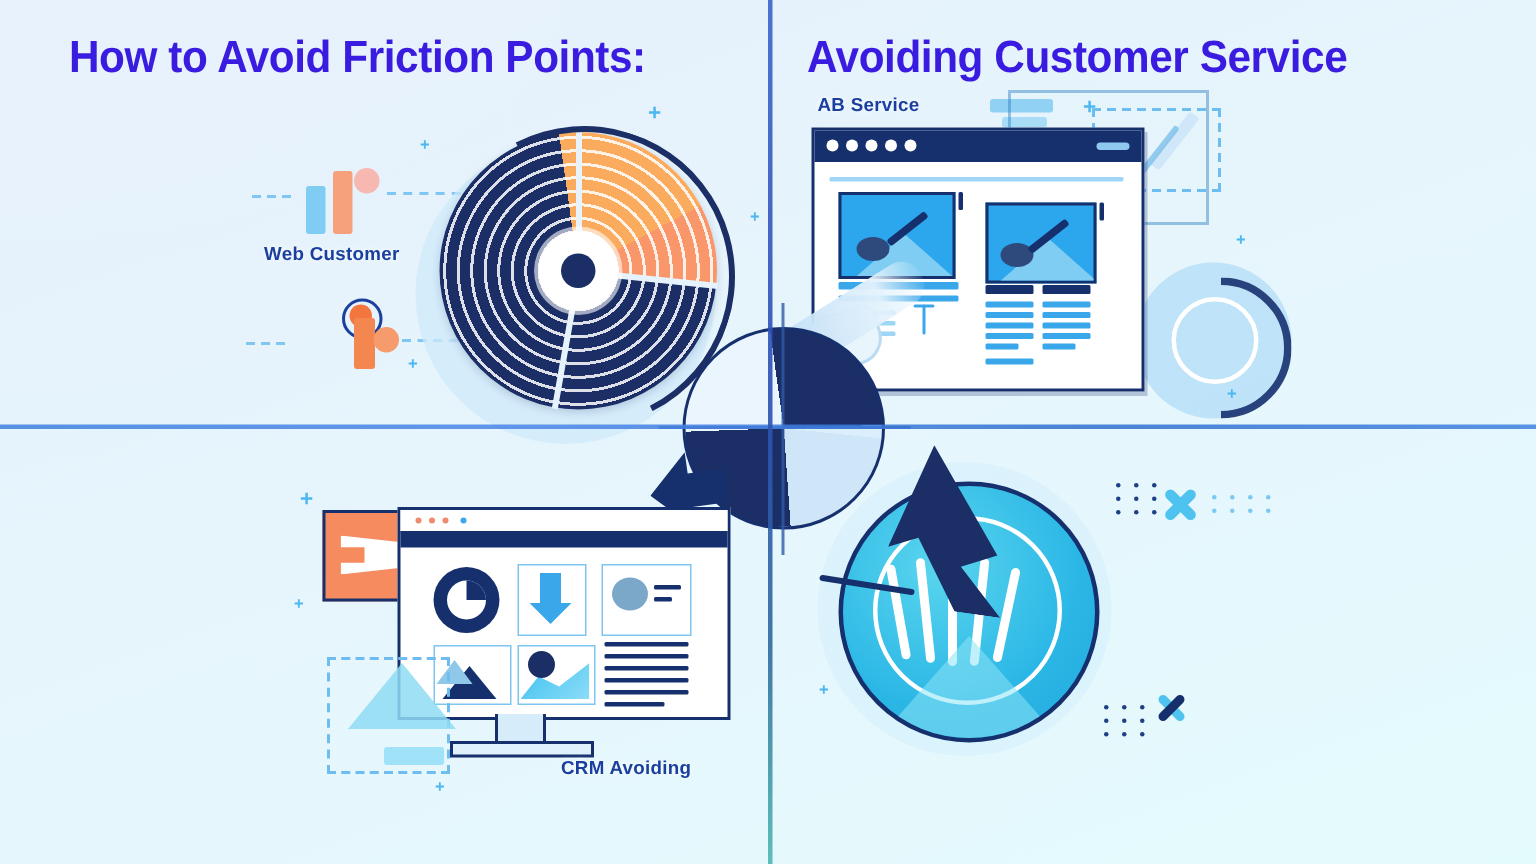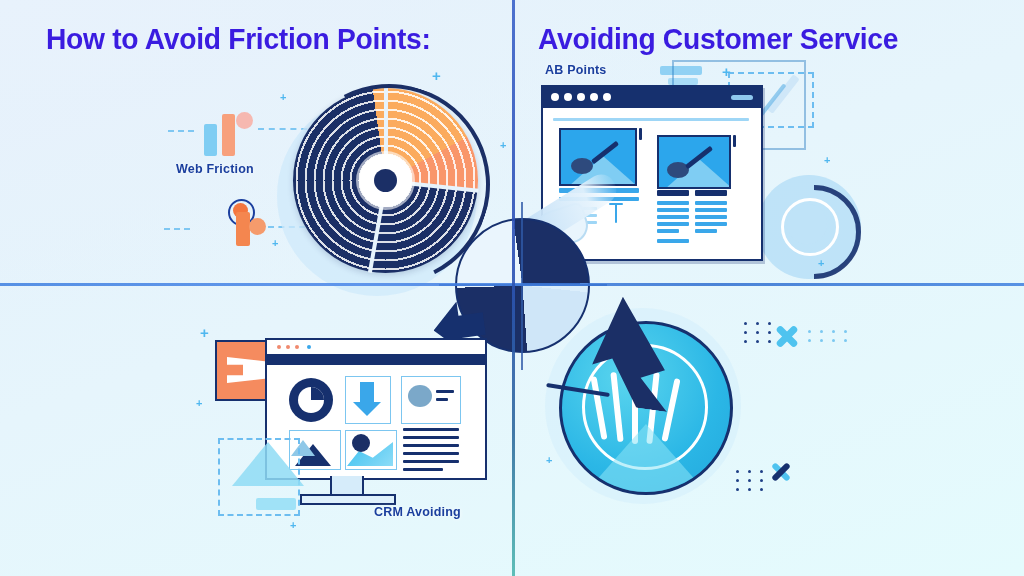--- a/index.html
+++ b/index.html
@@ -245,7 +245,7 @@
 
   <div class="seclabel" id="lbl-web">Web Friction</div>
 
-  <div class="seclabel" id="lbl-ab">AB Points</div>
+  <div class="seclabel" id="lbl-ab">AB Service</div>
 
   <div id="win">
     <div id="win-bar">

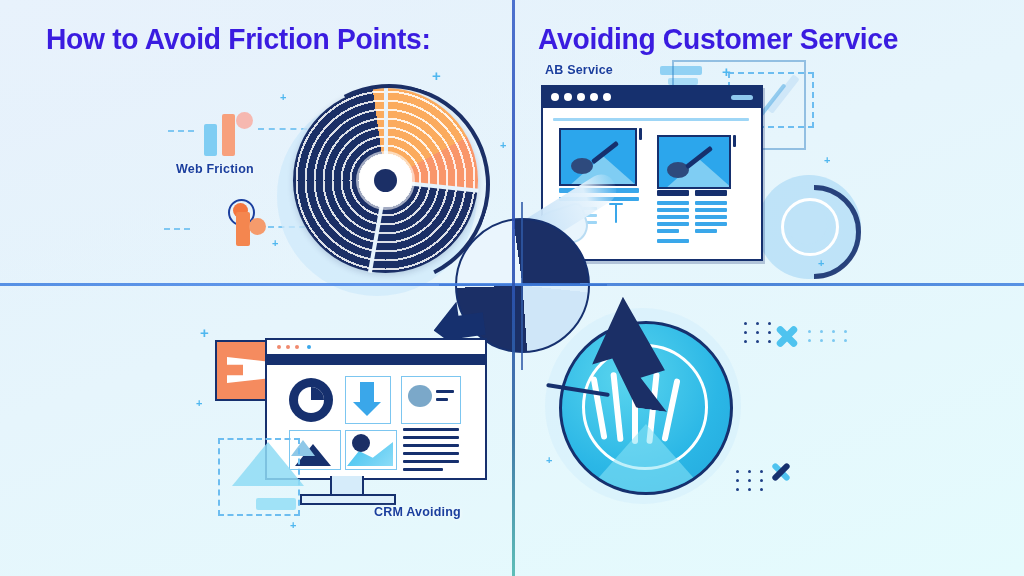--- a/index.html
+++ b/index.html
@@ -243,7 +243,7 @@
   <div class="bar" style="left:236px;top:212px;width:14px;height:34px;background:#f4864f;"></div>
   <div class="abs" style="left:249px;top:218px;width:17px;height:17px;border-radius:50%;background:#f59b6c;"></div>
 
-  <div class="seclabel" id="lbl-web">Web Friction</div>
+  <div class="seclabel" id="lbl-web">Web Customer</div>
 
   <div class="seclabel" id="lbl-ab">AB Service</div>
 

